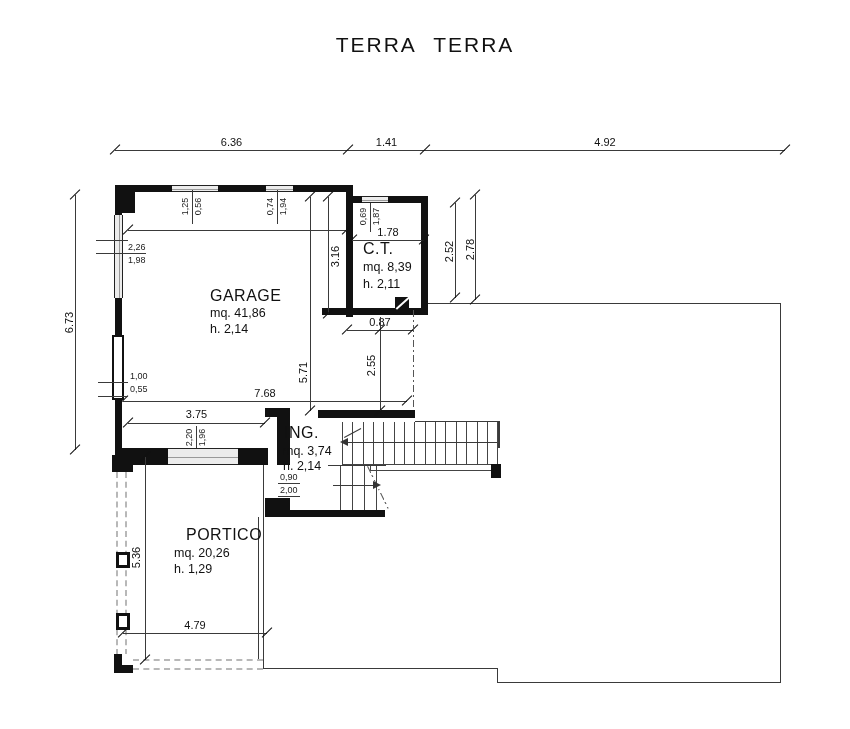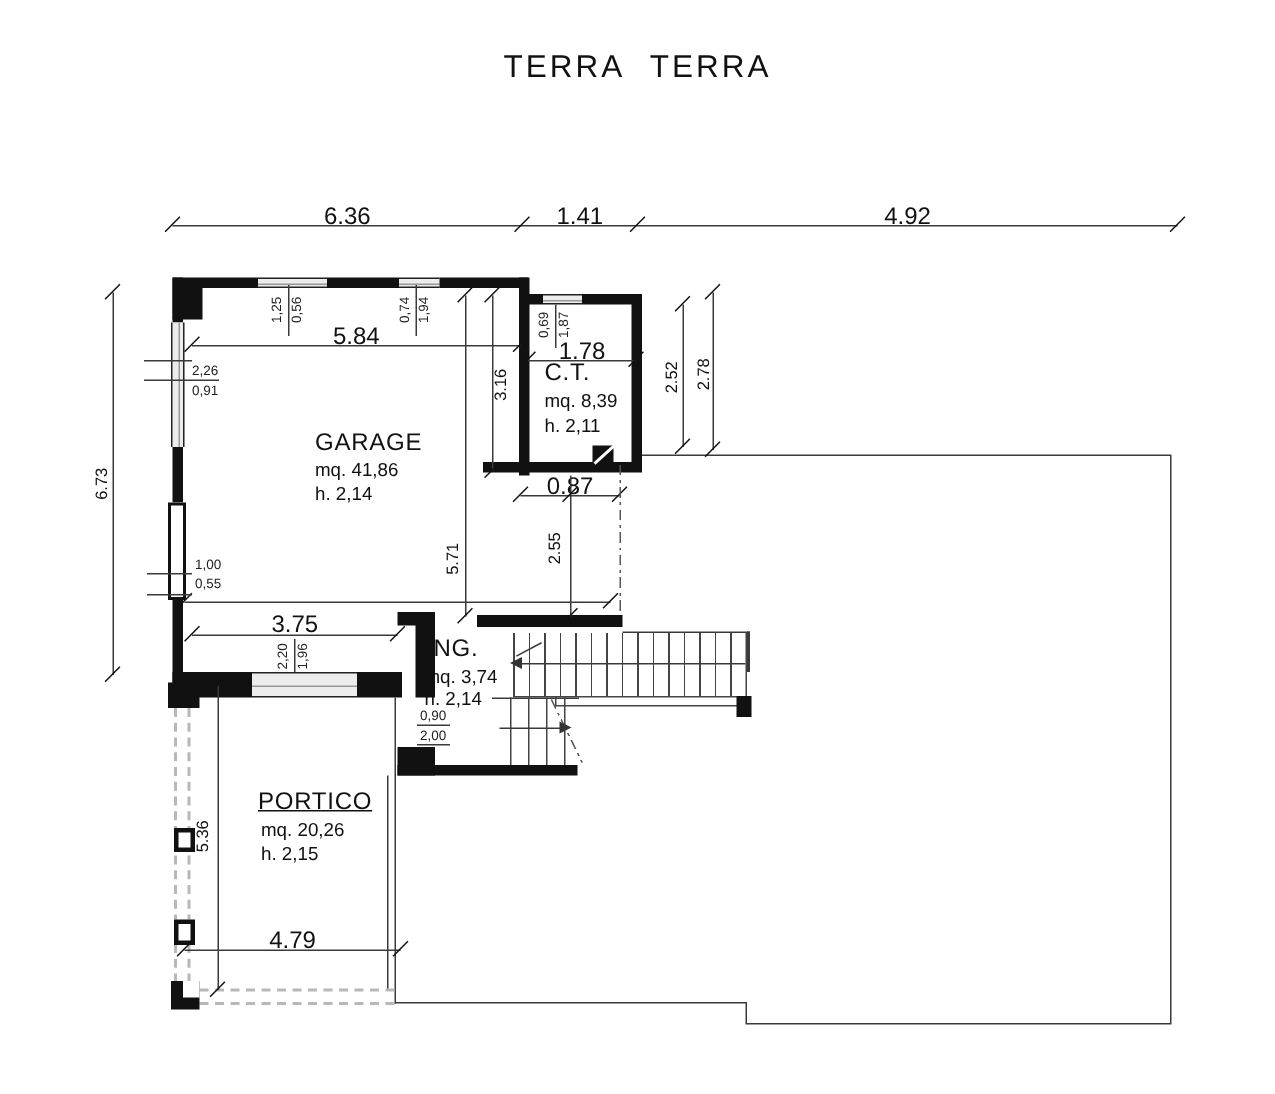--- a/index.html
+++ b/index.html
@@ -11,7 +11,7 @@
   .dimh{position:absolute;height:1px;background:#3a3a3a;}
   .dimv{position:absolute;width:1px;background:#3a3a3a;}
   .tick{position:absolute;width:14px;height:1px;background:#111;transform:rotate(-45deg);}
-  .lab{position:absolute;font-size:16px;white-space:nowrap;color:#111;}
+  .lab{position:absolute;font-size:11px;white-space:nowrap;color:#111;}
   .lab.c{text-align:center;}
   .rlab{position:absolute;font-size:11px;white-space:nowrap;width:36px;height:13px;
         text-align:center;transform:rotate(-90deg);}

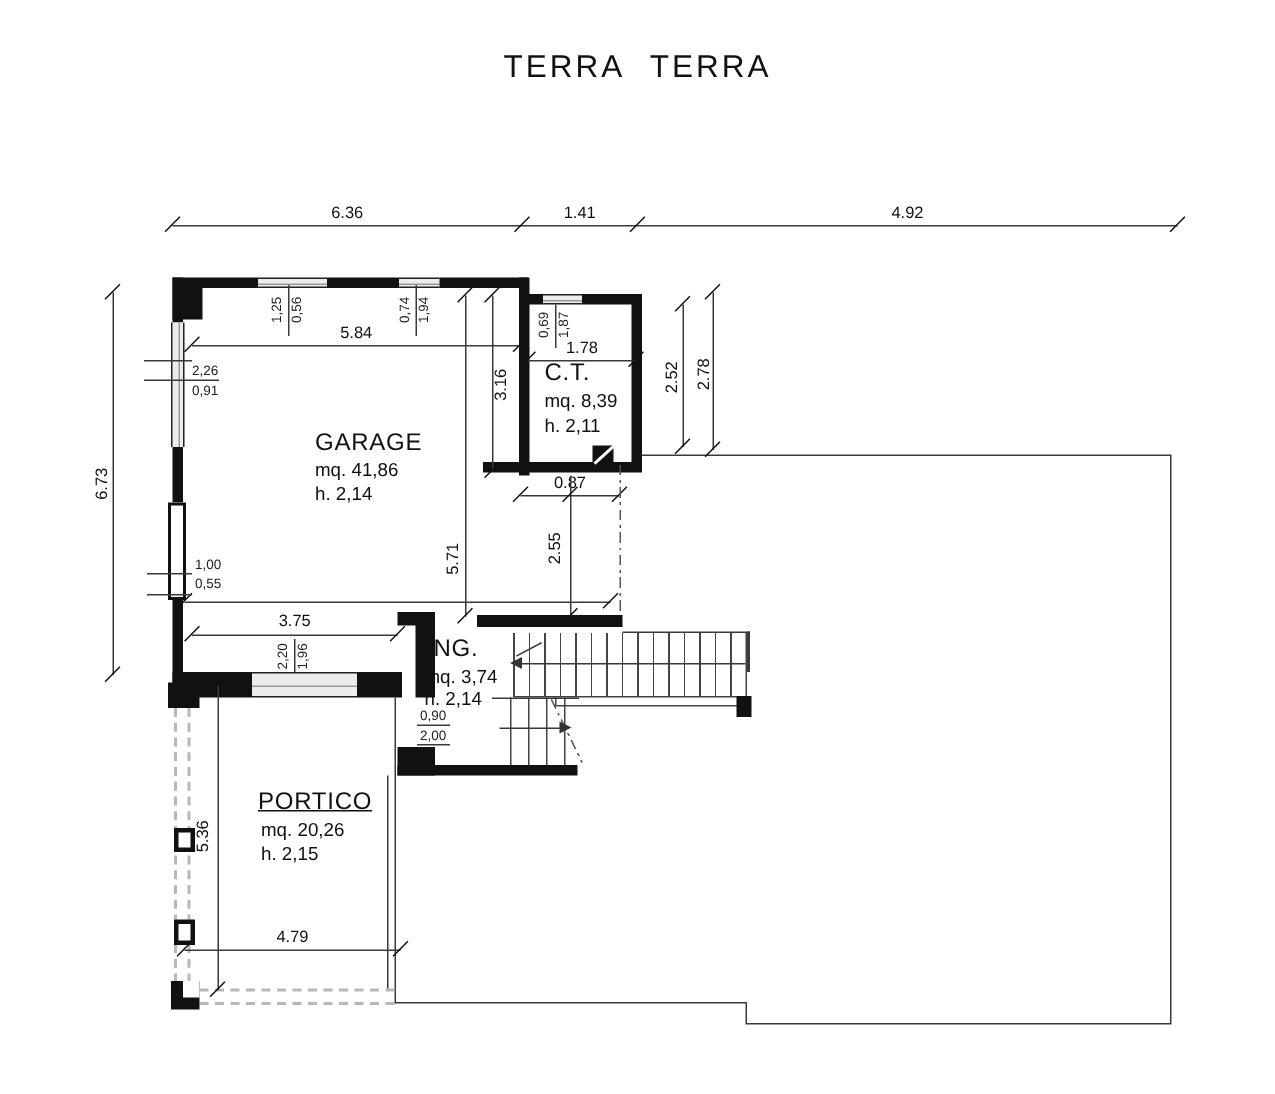--- a/index.html
+++ b/index.html
@@ -137,7 +137,6 @@
   <div class="dimh" style="left:128px;top:230px;width:219px;"></div>
   <div class="tick" style="left:121px;top:229px;"></div>
   <div class="tick" style="left:340px;top:229px;"></div>
-  <div class="lab c" style="left:128px;top:216px;width:219px;">5.84</div>
 
   <div class="dimv" style="left:310px;top:197px;height:214px;"></div>
   <div class="tick" style="left:303px;top:196px;"></div>

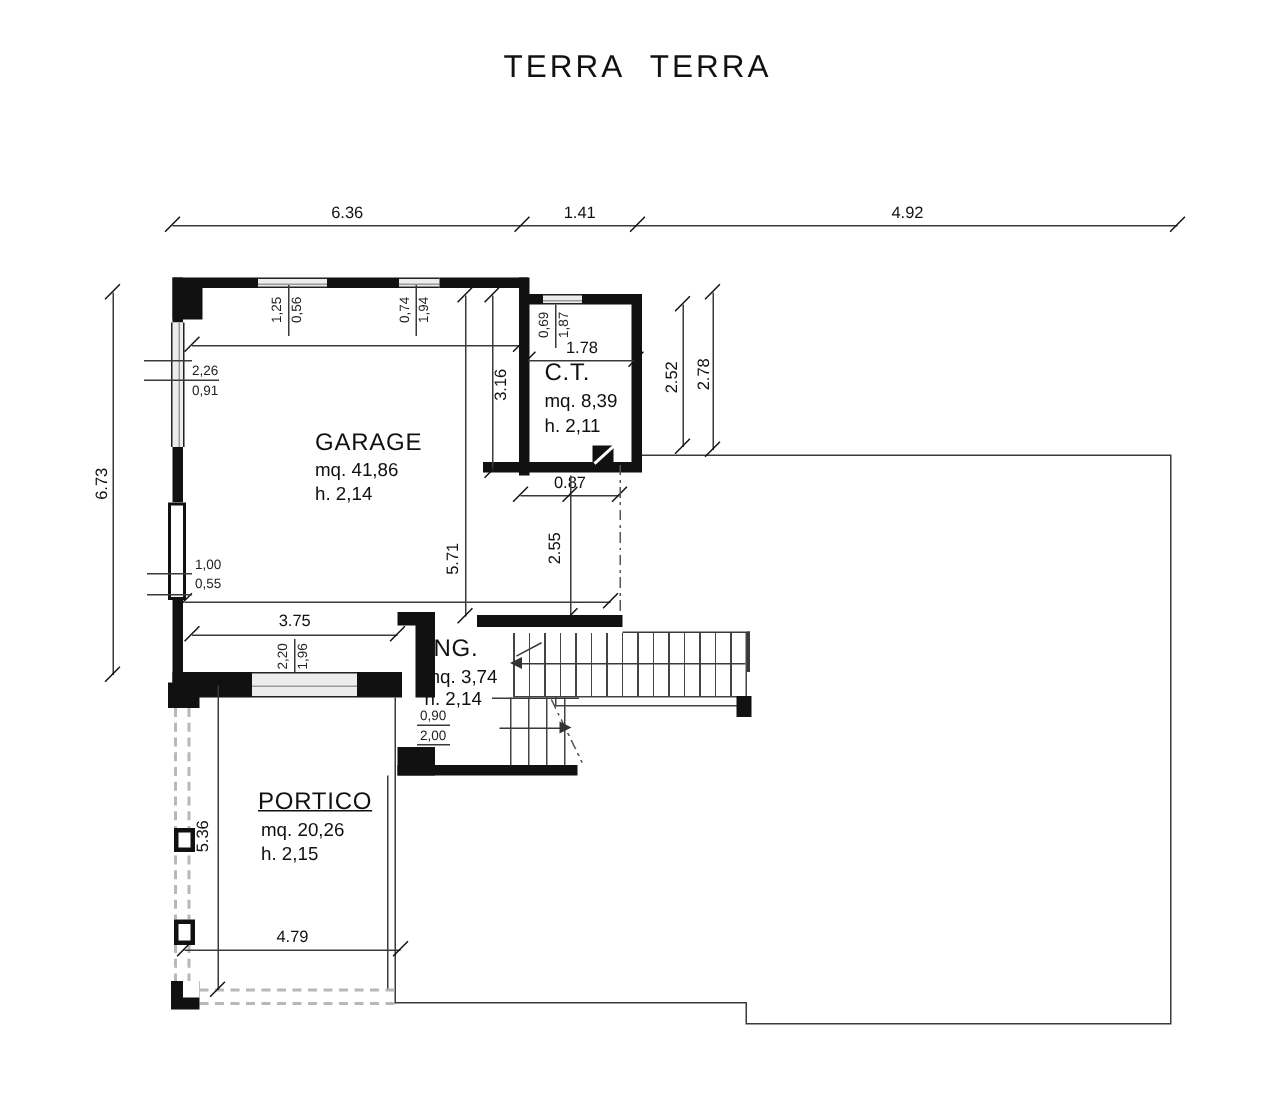--- a/index.html
+++ b/index.html
@@ -208,7 +208,7 @@
   <div class="thin" style="left:96px;top:240px;width:32px;height:1px;"></div>
   <div class="thin" style="left:96px;top:253px;width:50px;height:1px;"></div>
   <div class="wlab" style="left:128px;top:242px;">2,26</div>
-  <div class="wlab" style="left:128px;top:255px;">0,91</div>
+  <div class="wlab" style="left:128px;top:255px;">1,98</div>
 
   <div class="thin" style="left:98px;top:382px;width:30px;height:1px;"></div>
   <div class="thin" style="left:98px;top:396px;width:30px;height:1px;"></div>

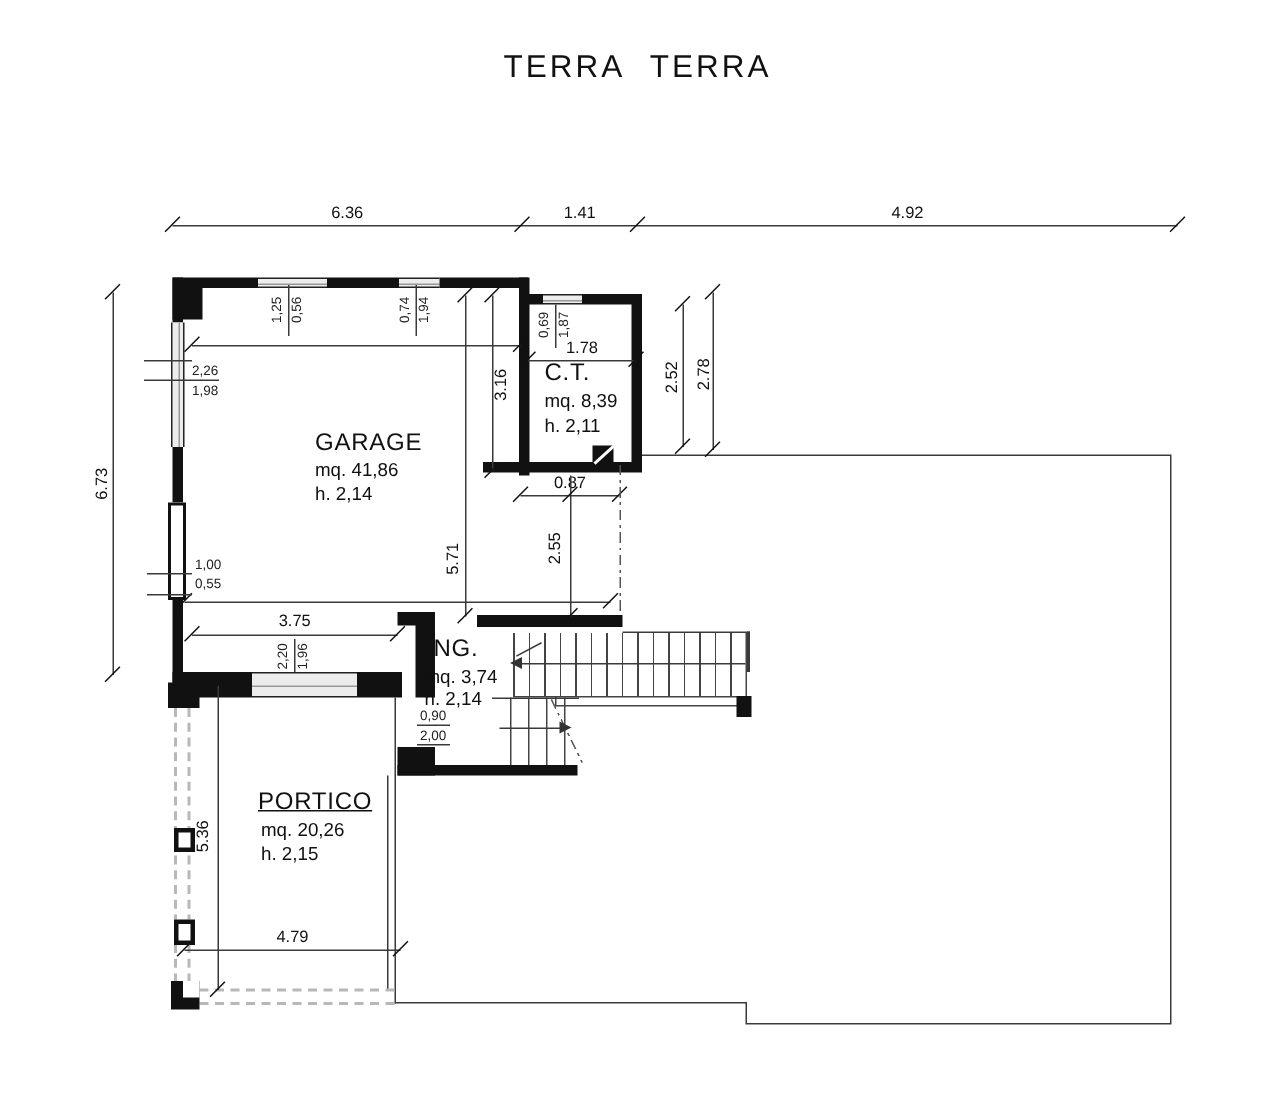--- a/index.html
+++ b/index.html
@@ -177,6 +177,7 @@
   <div class="dimh" style="left:123px;top:401px;width:284px;"></div>
   <div class="tick" style="left:116px;top:400px;"></div>
   <div class="tick" style="left:400px;top:400px;"></div>
+  <div class="lab c" style="left:123px;top:387px;width:284px;">7.68</div>
 
   <div class="dimh" style="left:128px;top:423px;width:137px;"></div>
   <div class="tick" style="left:121px;top:422px;"></div>

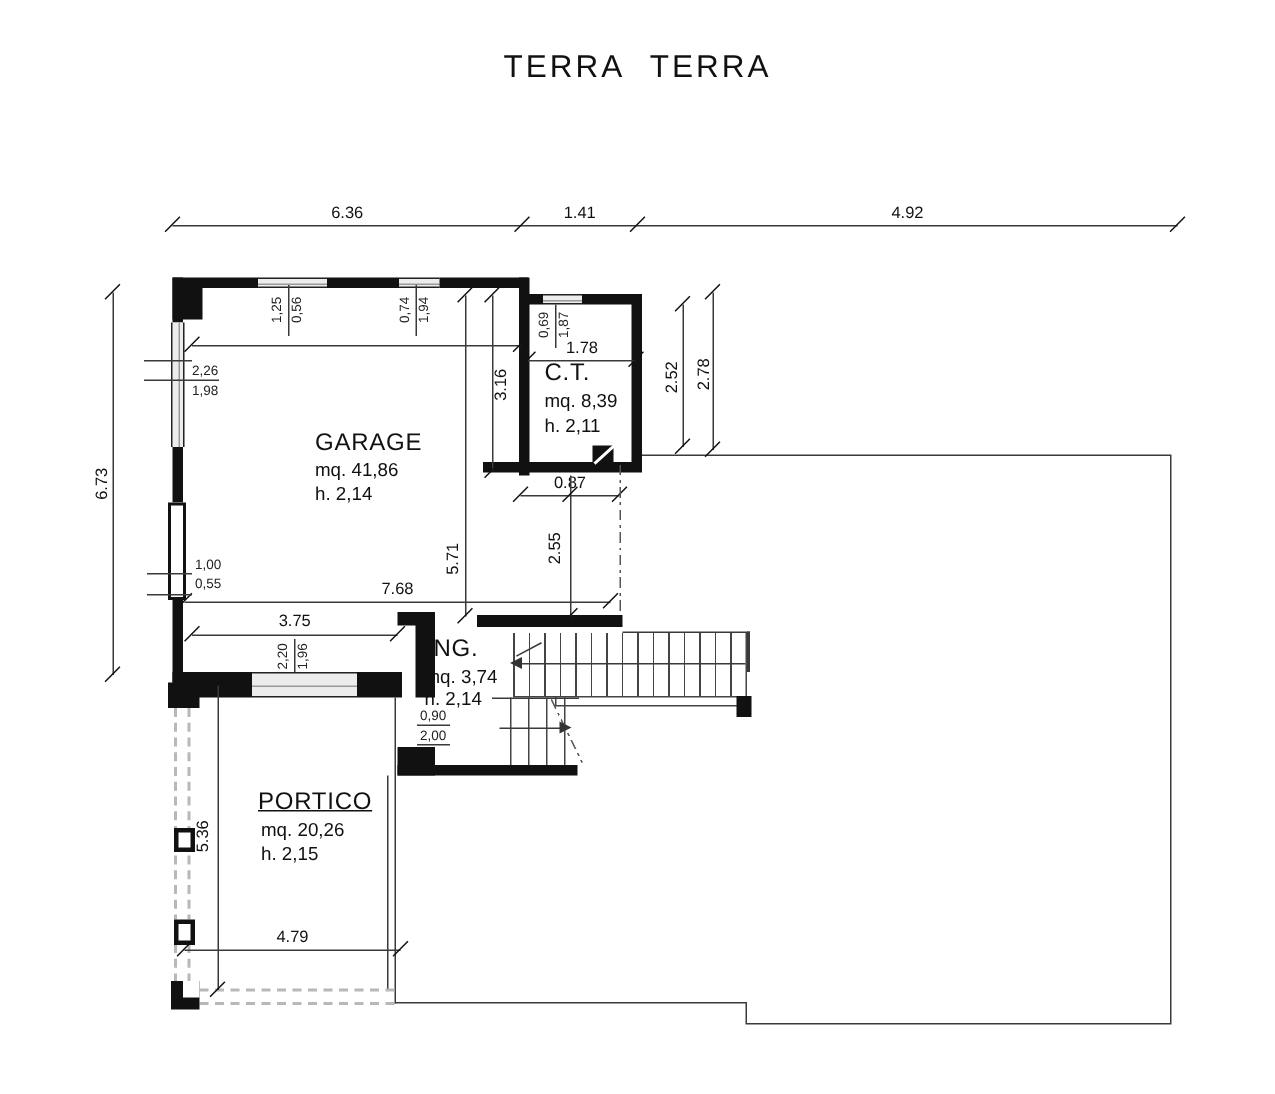--- a/index.html
+++ b/index.html
@@ -237,7 +237,7 @@
   <div class="room-sub" style="left:283px;top:444px;">mq. 3,74</div>
   <div class="room-sub" style="left:283px;top:459px;">h. 2,14</div>
 
-  <div class="room-name" style="left:172px;top:526px;text-decoration:underline;">PORTICO</div>
+  <div class="room-name" style="left:186px;top:526px;">PORTICO</div>
   <div class="room-sub" style="left:174px;top:546px;">mq. 20,26</div>
   <div class="room-sub" style="left:174px;top:562px;">h. 2,15</div>
 

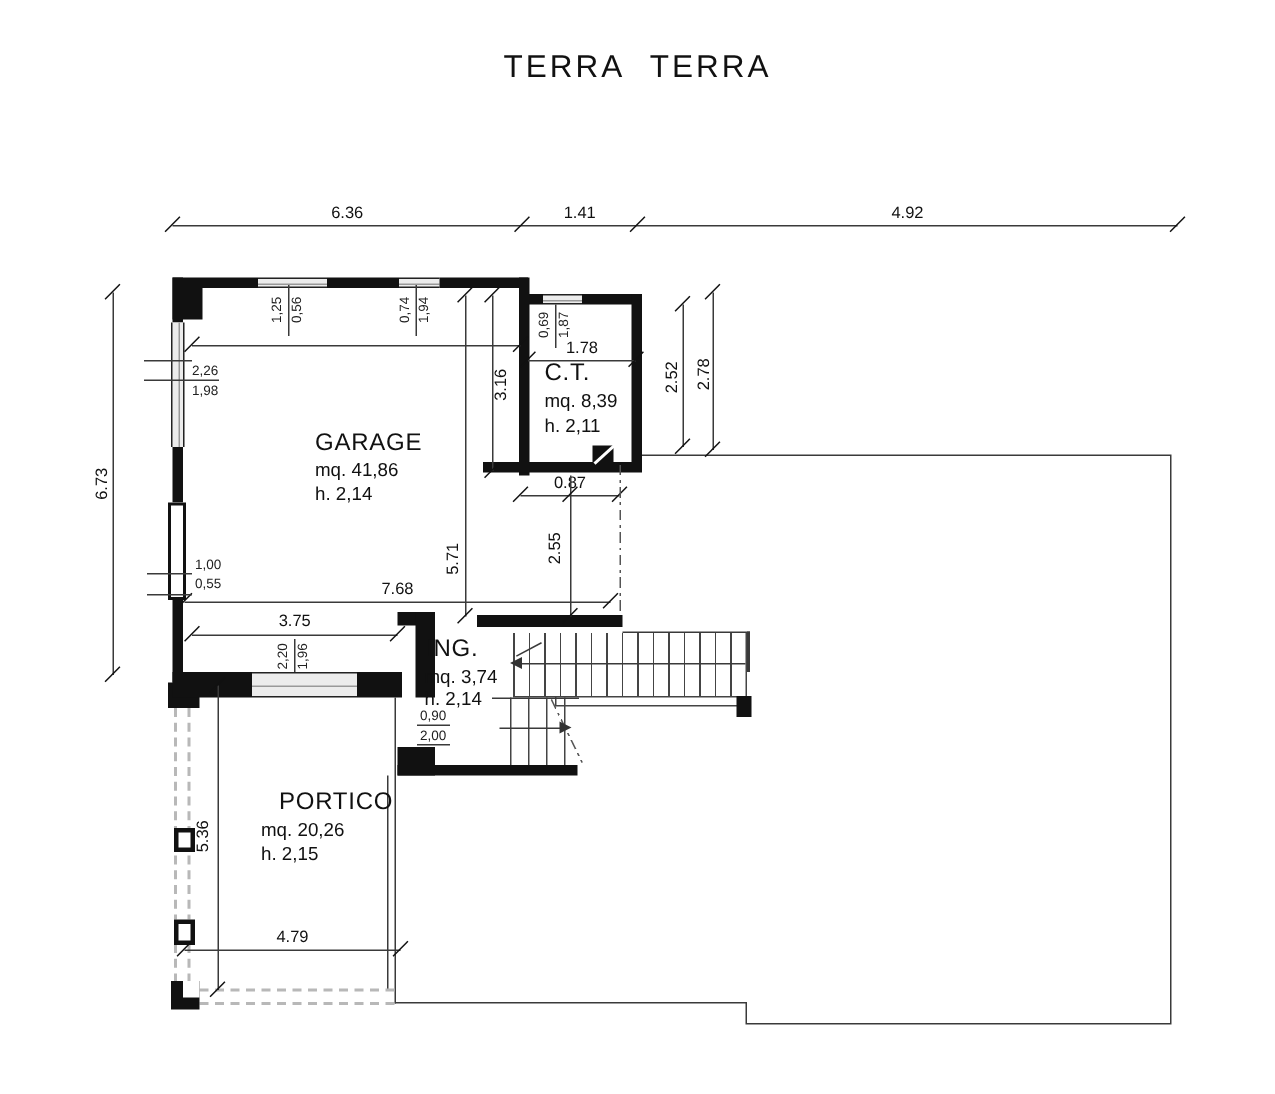--- a/index.html
+++ b/index.html
@@ -239,7 +239,7 @@
 
   <div class="room-name" style="left:186px;top:526px;">PORTICO</div>
   <div class="room-sub" style="left:174px;top:546px;">mq. 20,26</div>
-  <div class="room-sub" style="left:174px;top:562px;">h. 2,15</div>
+  <div class="room-sub" style="left:174px;top:562px;">h. 1,29</div>
 
 </div>
 

